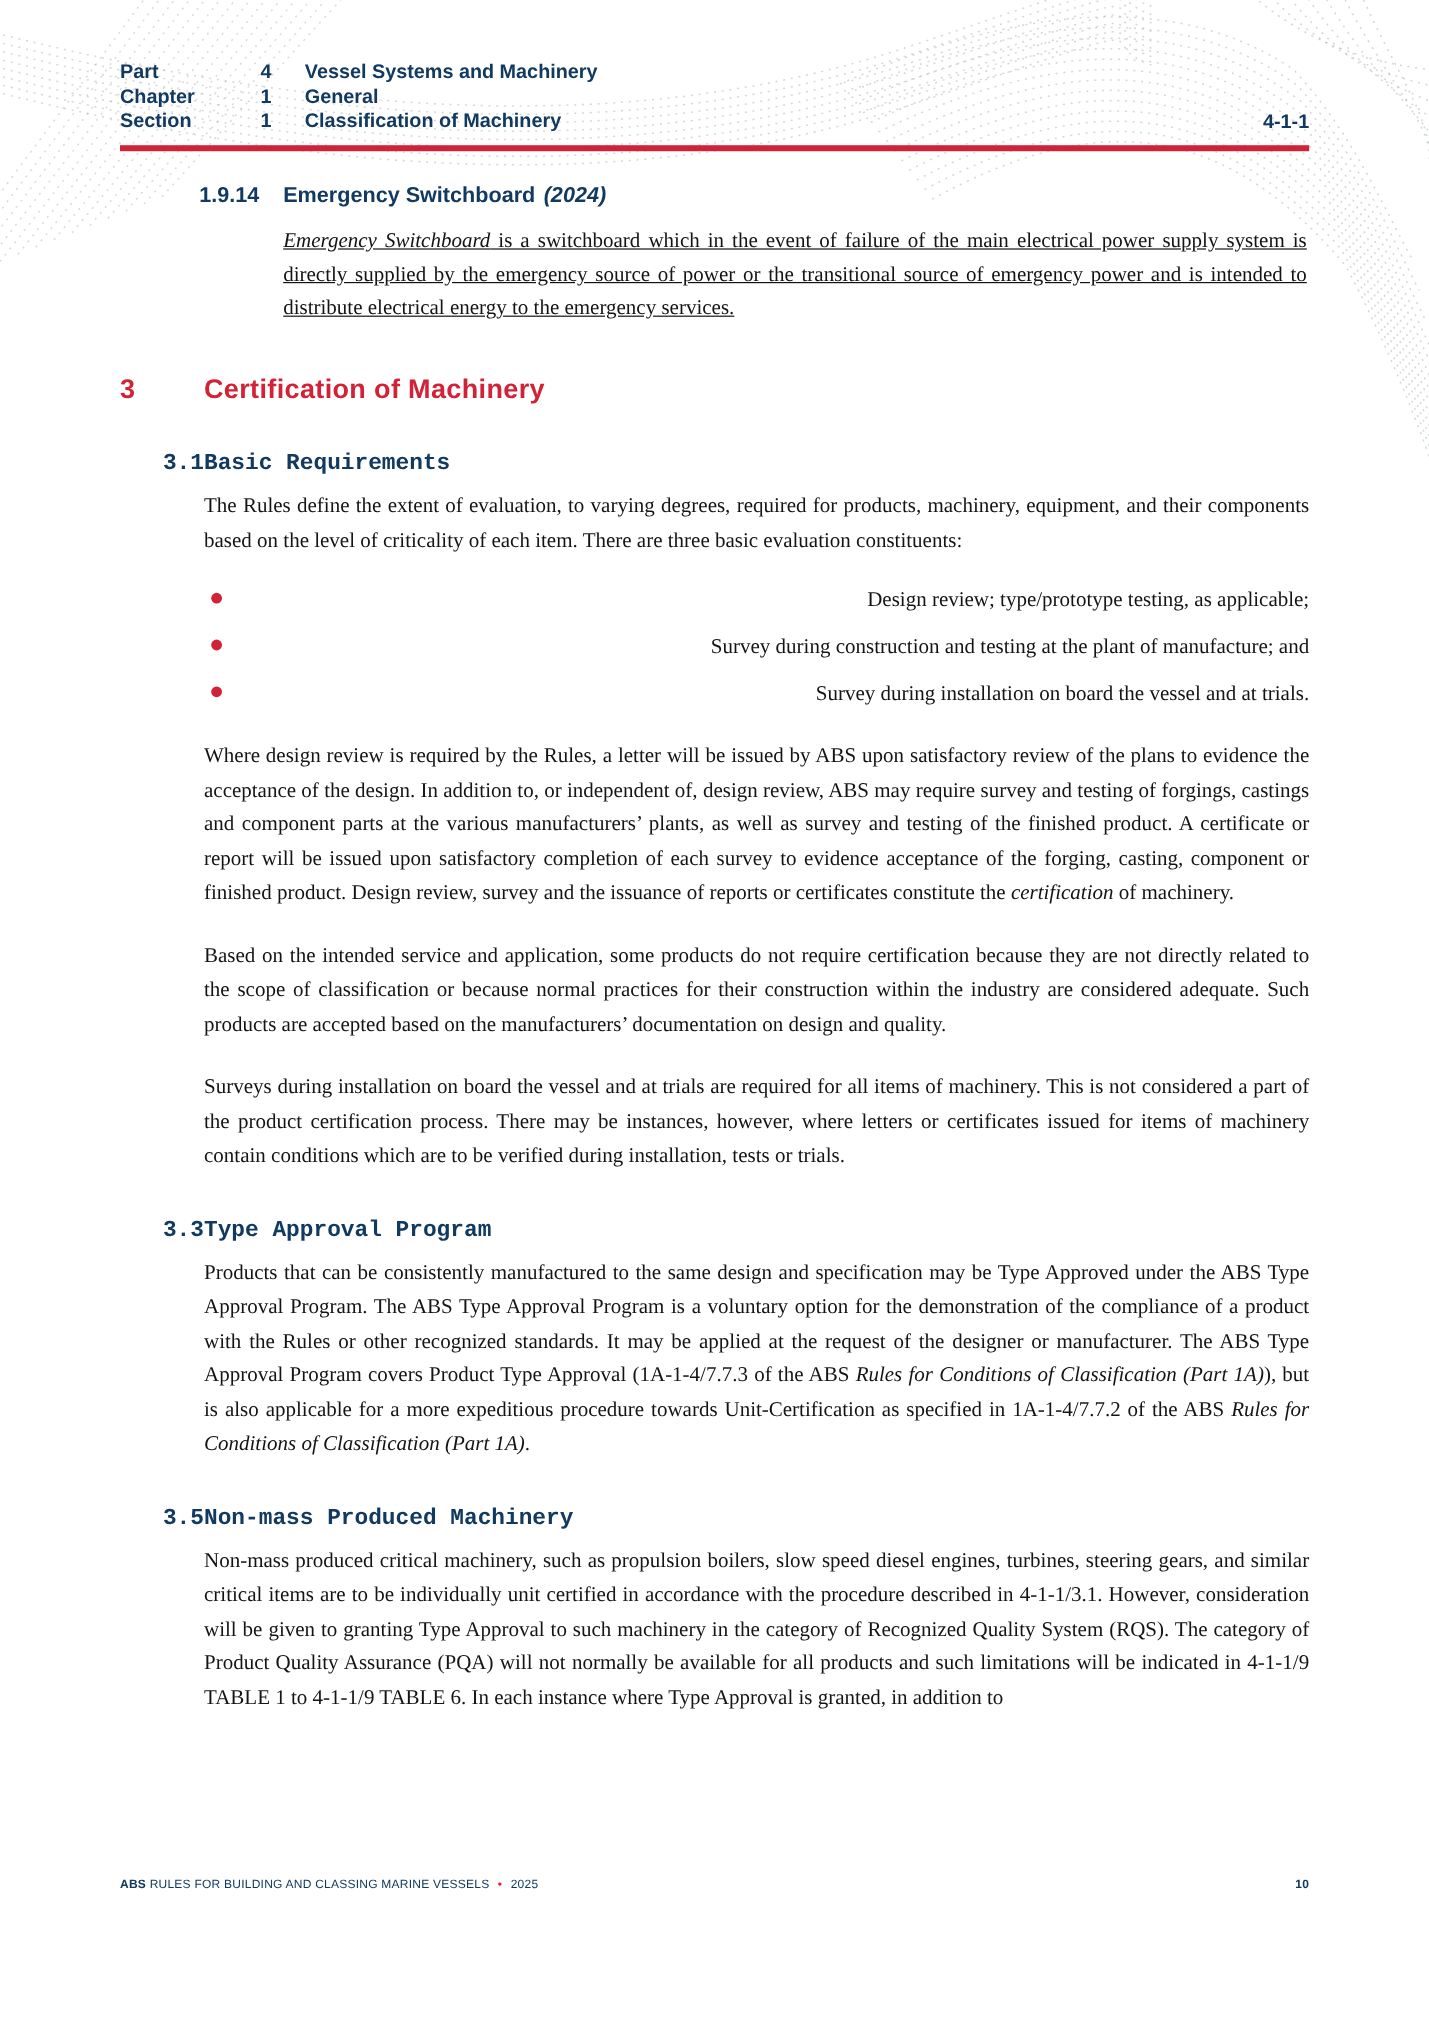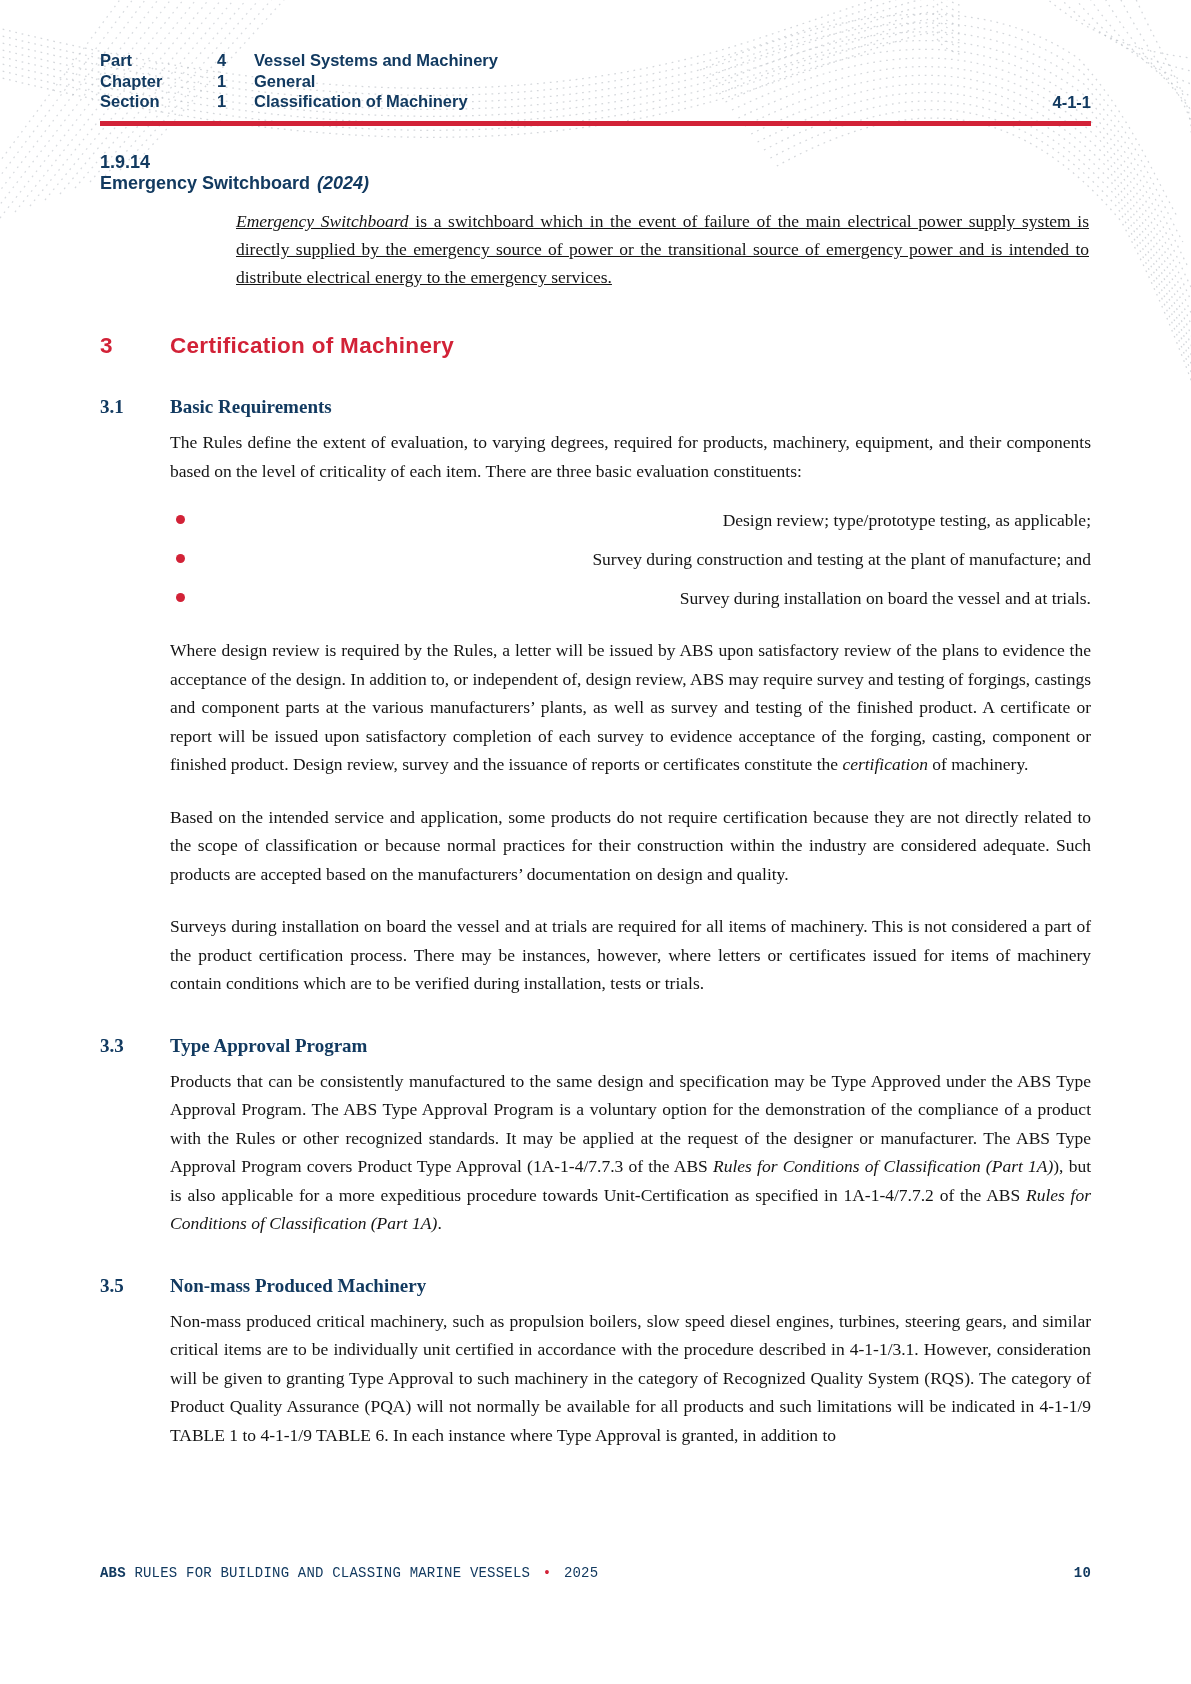--- a/index.html
+++ b/index.html
@@ -23,8 +23,8 @@
   
   .content{position:absolute;top:146px;left:100px;width:991px;
     font-family:"Liberation Serif",serif;color:var(--ink);font-size:17.5px;}
-  .sub-head{display:flex;padding-top:6px;
-    font-family:"Liberation Sans",sans-serif;font-weight:bold;color:var(--navy);font-size:18px;flex-direction:column;}
+  .sub-head{display:flex;margin-left:66px;padding-top:6px;
+    font-family:"Liberation Sans",sans-serif;font-weight:bold;color:var(--navy);font-size:18px;}
   .sub-head .num{width:70px;flex:none;}
   .sub-head .suffix{font-style:italic;margin-left:7px;}
   .sub-para{margin:13px 0 0 136px;width:853px;line-height:28px;text-align:justify;text-decoration:underline;}

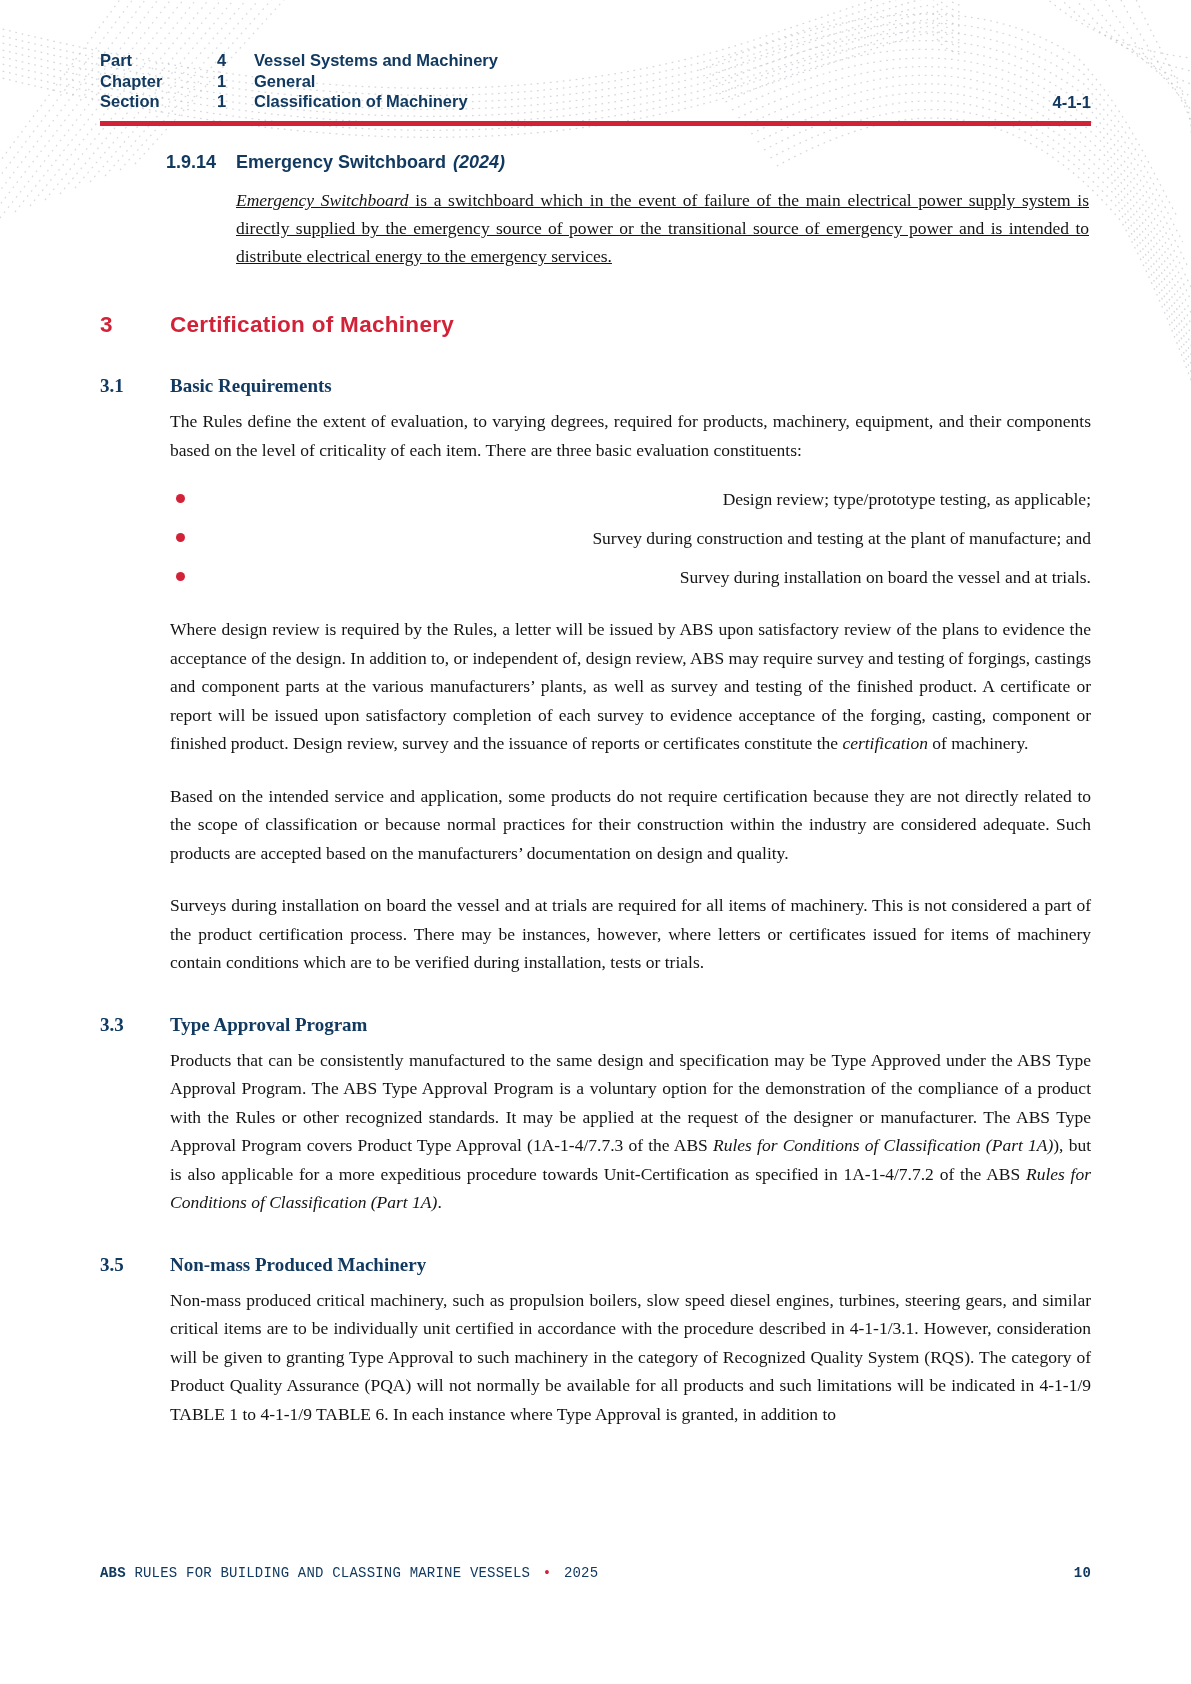--- a/index.html
+++ b/index.html
@@ -32,8 +32,8 @@
   .h-red{display:flex;margin-top:42px;font-family:"Liberation Sans",sans-serif;
     font-weight:bold;color:var(--red);font-size:22.5px;letter-spacing:.3px;}
   .h-red .num{width:70px;flex:none;}
-  .h2{display:flex;margin-top:37px;font-family:Liberation Serif, serif;
-    font-weight:bold;color:var(--navy);font-size:19px;}
+  .h2{display:flex;margin-top:37px;font-family:Liberation Mono, monospace;
+    font-weight:bold;color:var(--navy);font-size:19px;text-align:right;}
   .h2 .num{width:70px;flex:none;}
 
   .body-col{margin:10px 0 0 70px;width:921px;line-height:28.5px;text-align:justify;}

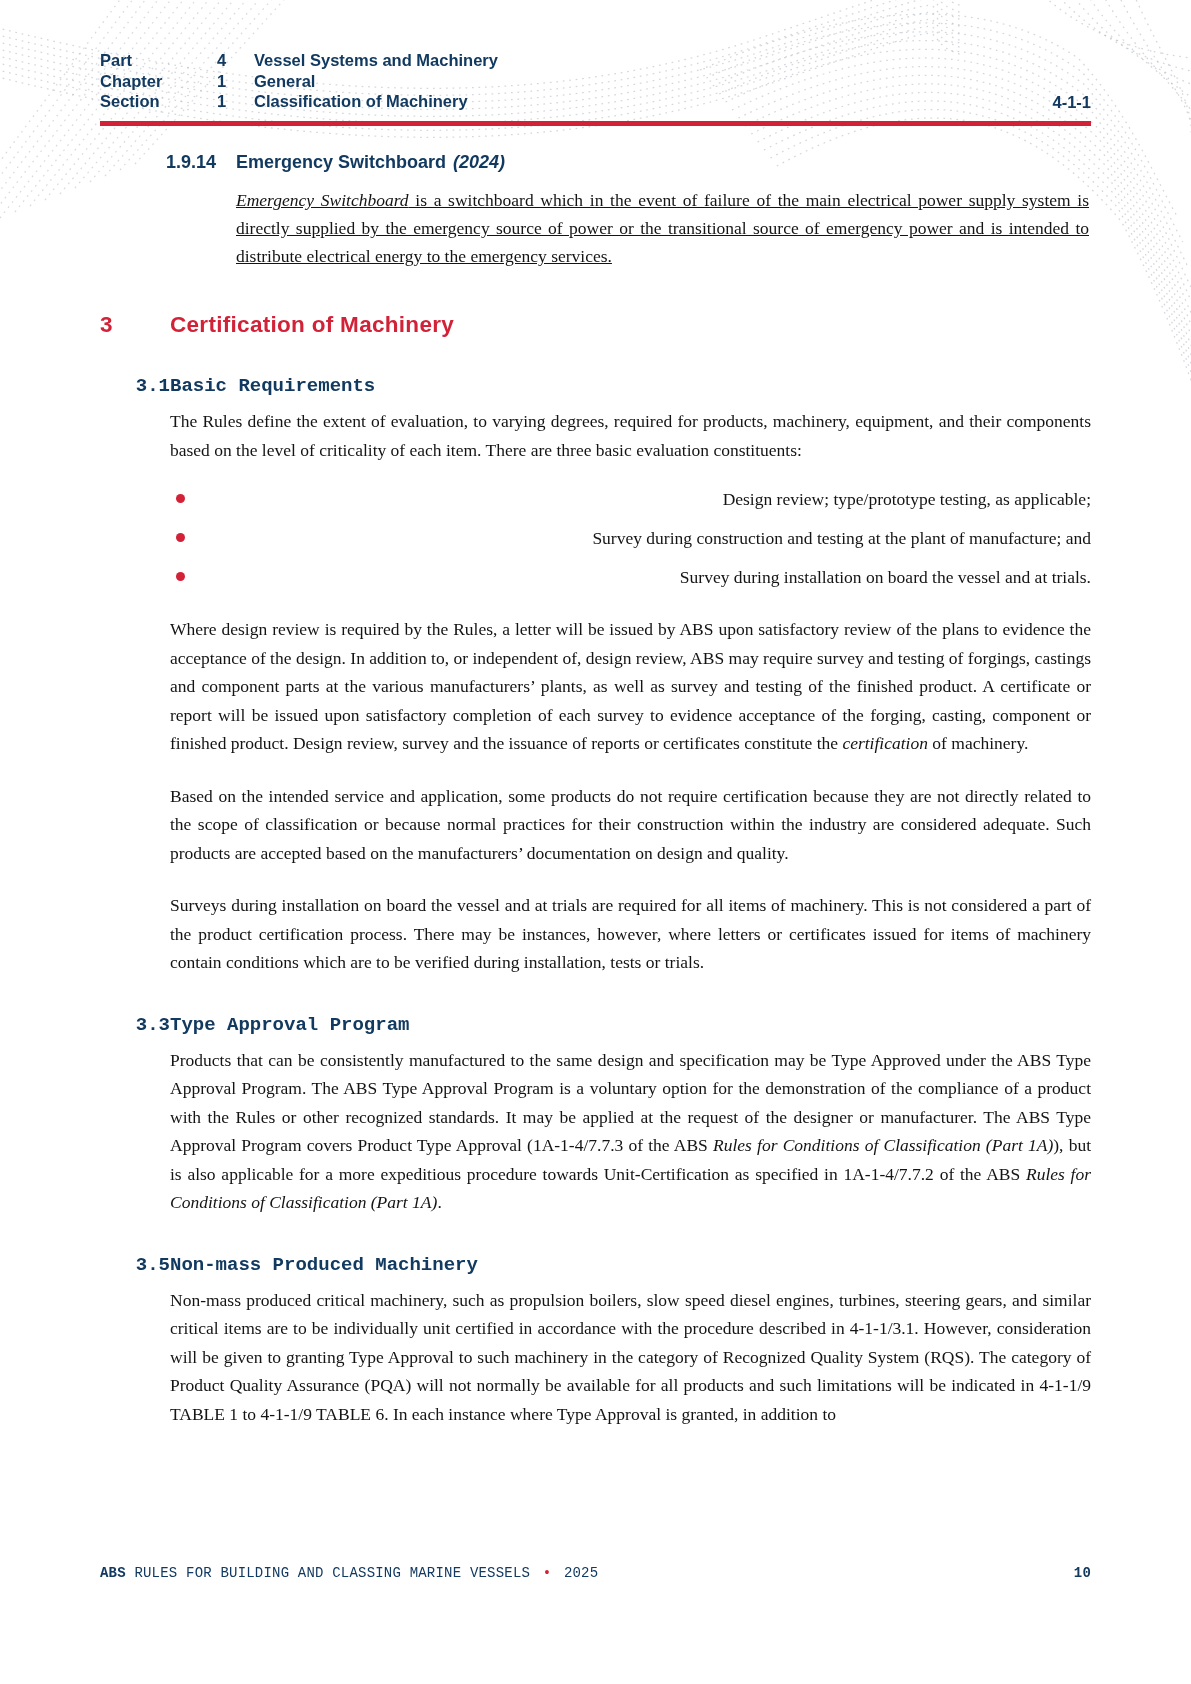--- a/index.html
+++ b/index.html
@@ -45,7 +45,7 @@
   
   .footer{position:absolute;left:100px;top:1565px;width:991px;display:flex;
     justify-content:space-between;align-items:baseline;
-    font-family:Liberation Mono, monospace;font-size:14px;color:var(--navy);letter-spacing:.2px;}
+    font-family:Liberation Sans, sans-serif;font-size:10px;color:var(--navy);letter-spacing:.2px;}
   .footer .brand{font-weight:bold;}
   .footer .dot{color:var(--red);margin:0 4px;}
   .footer .pageno{font-weight:bold;}

